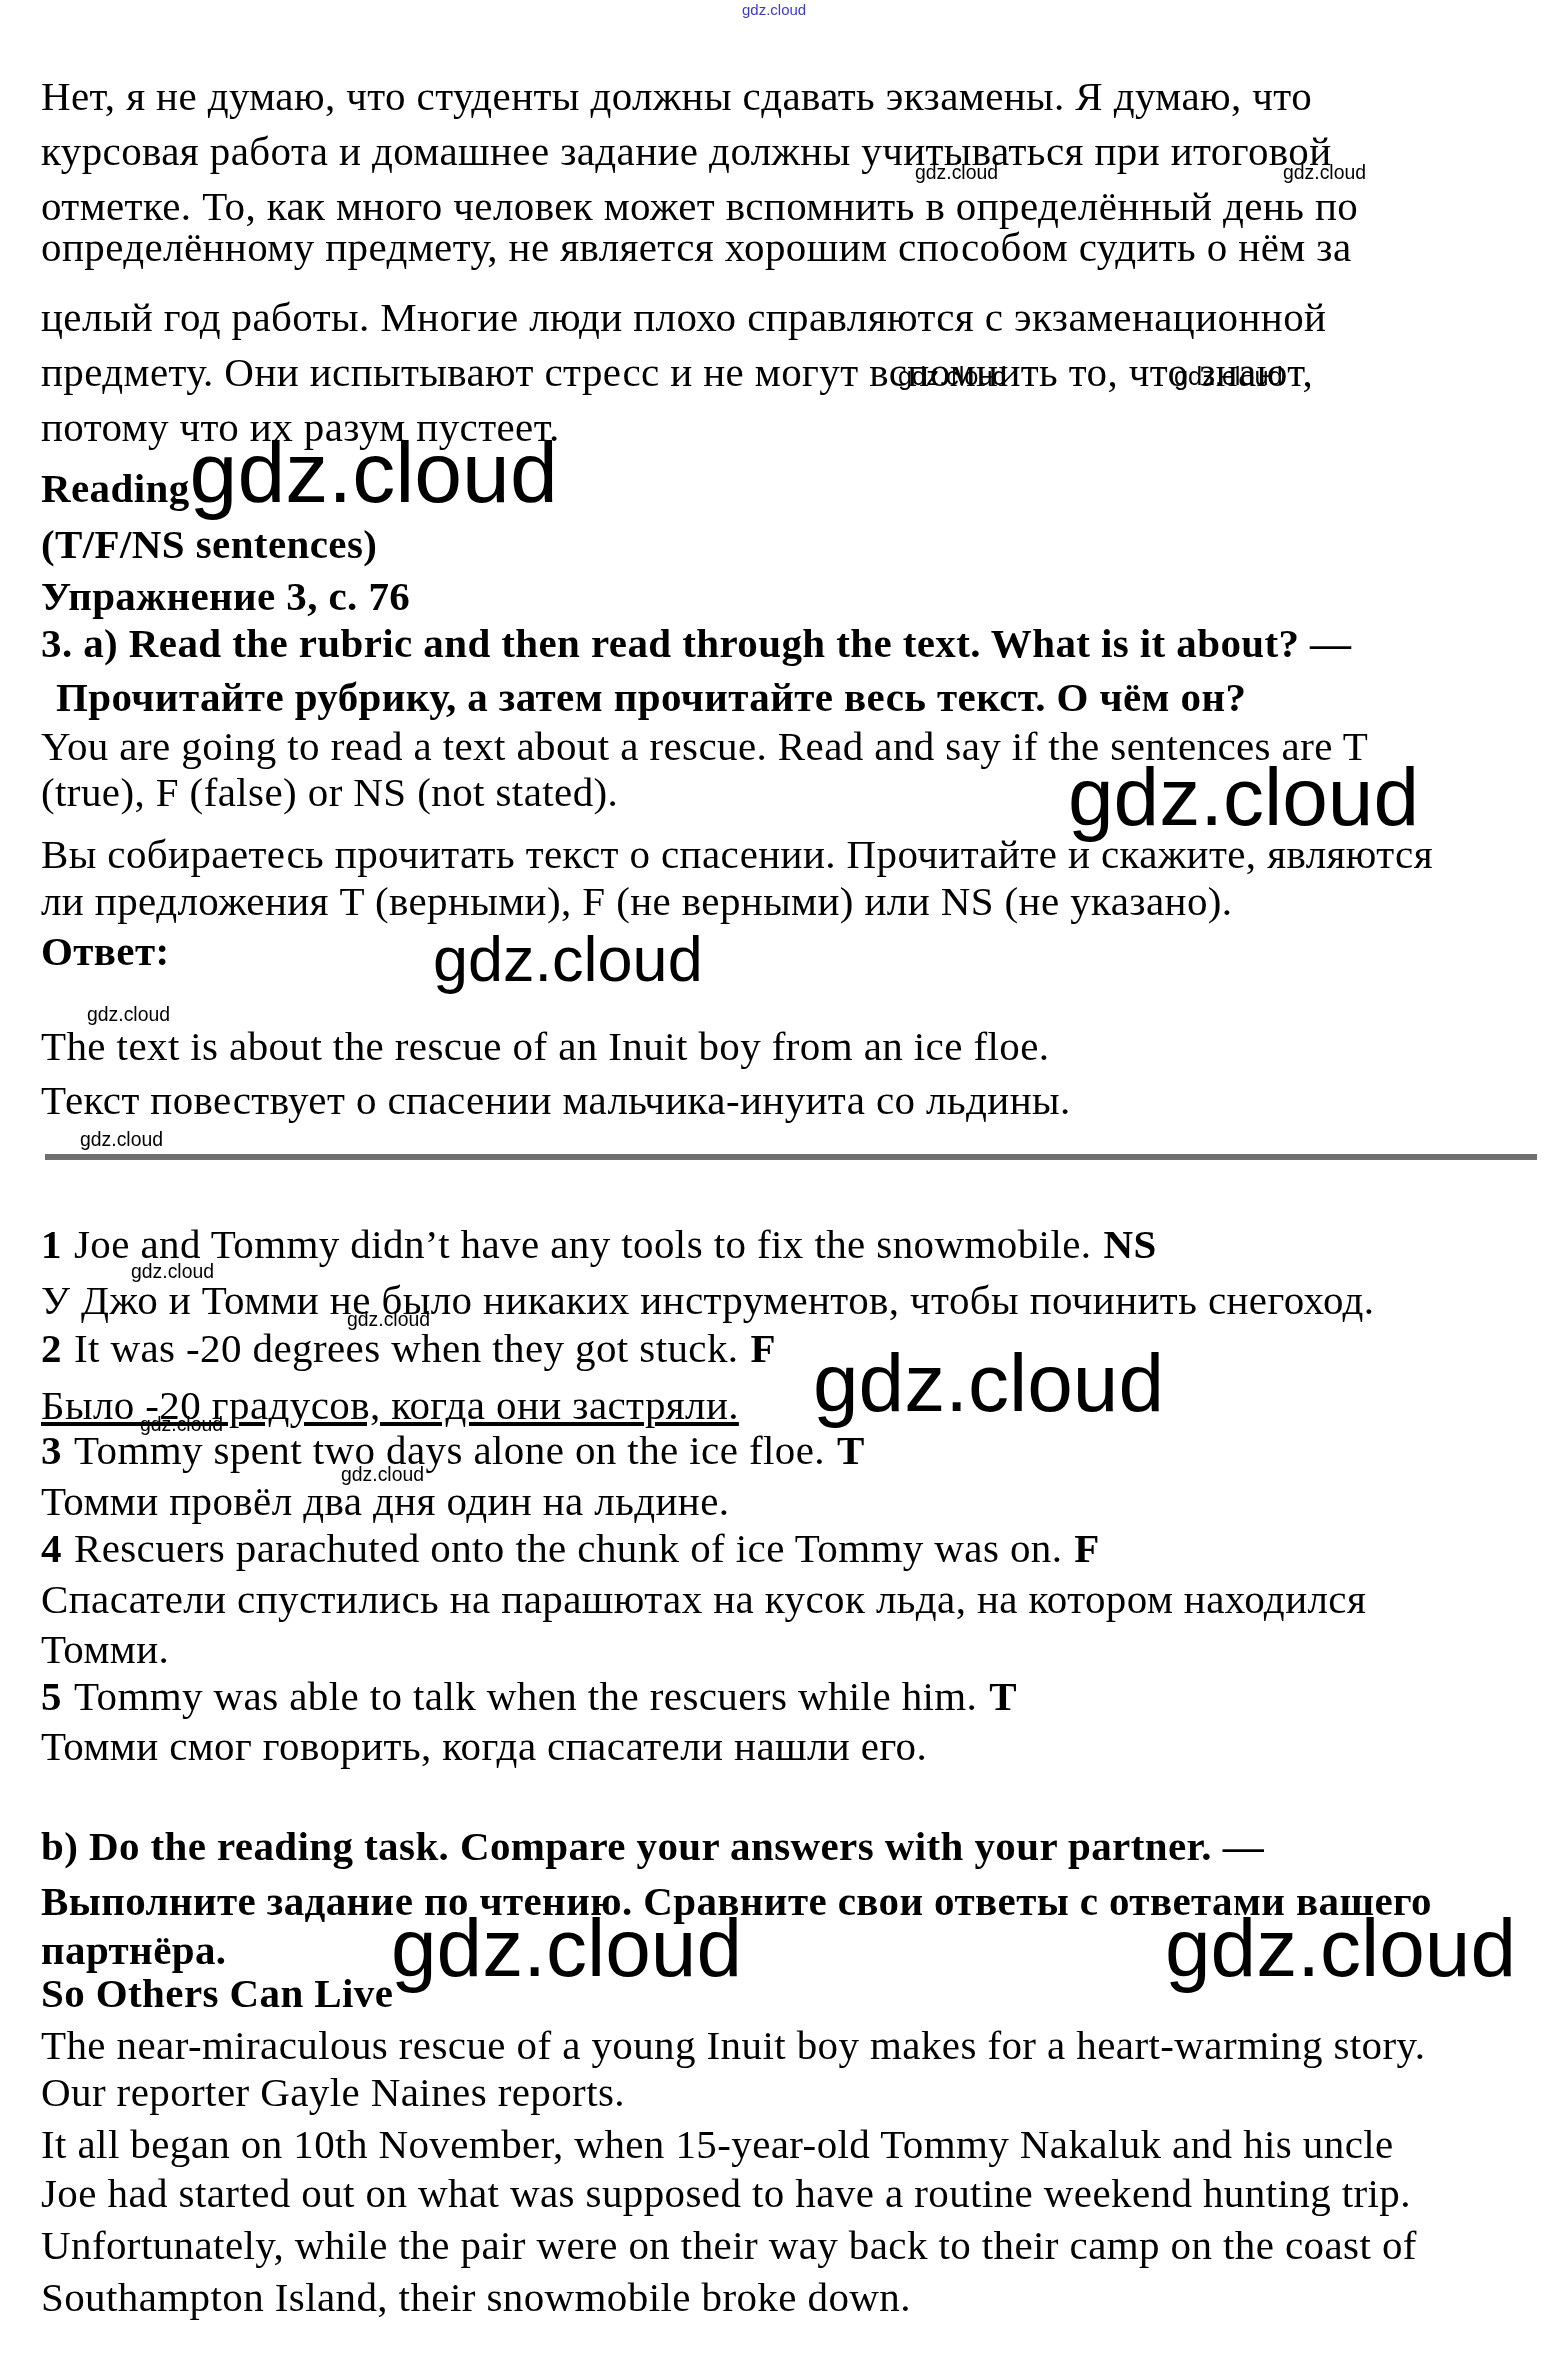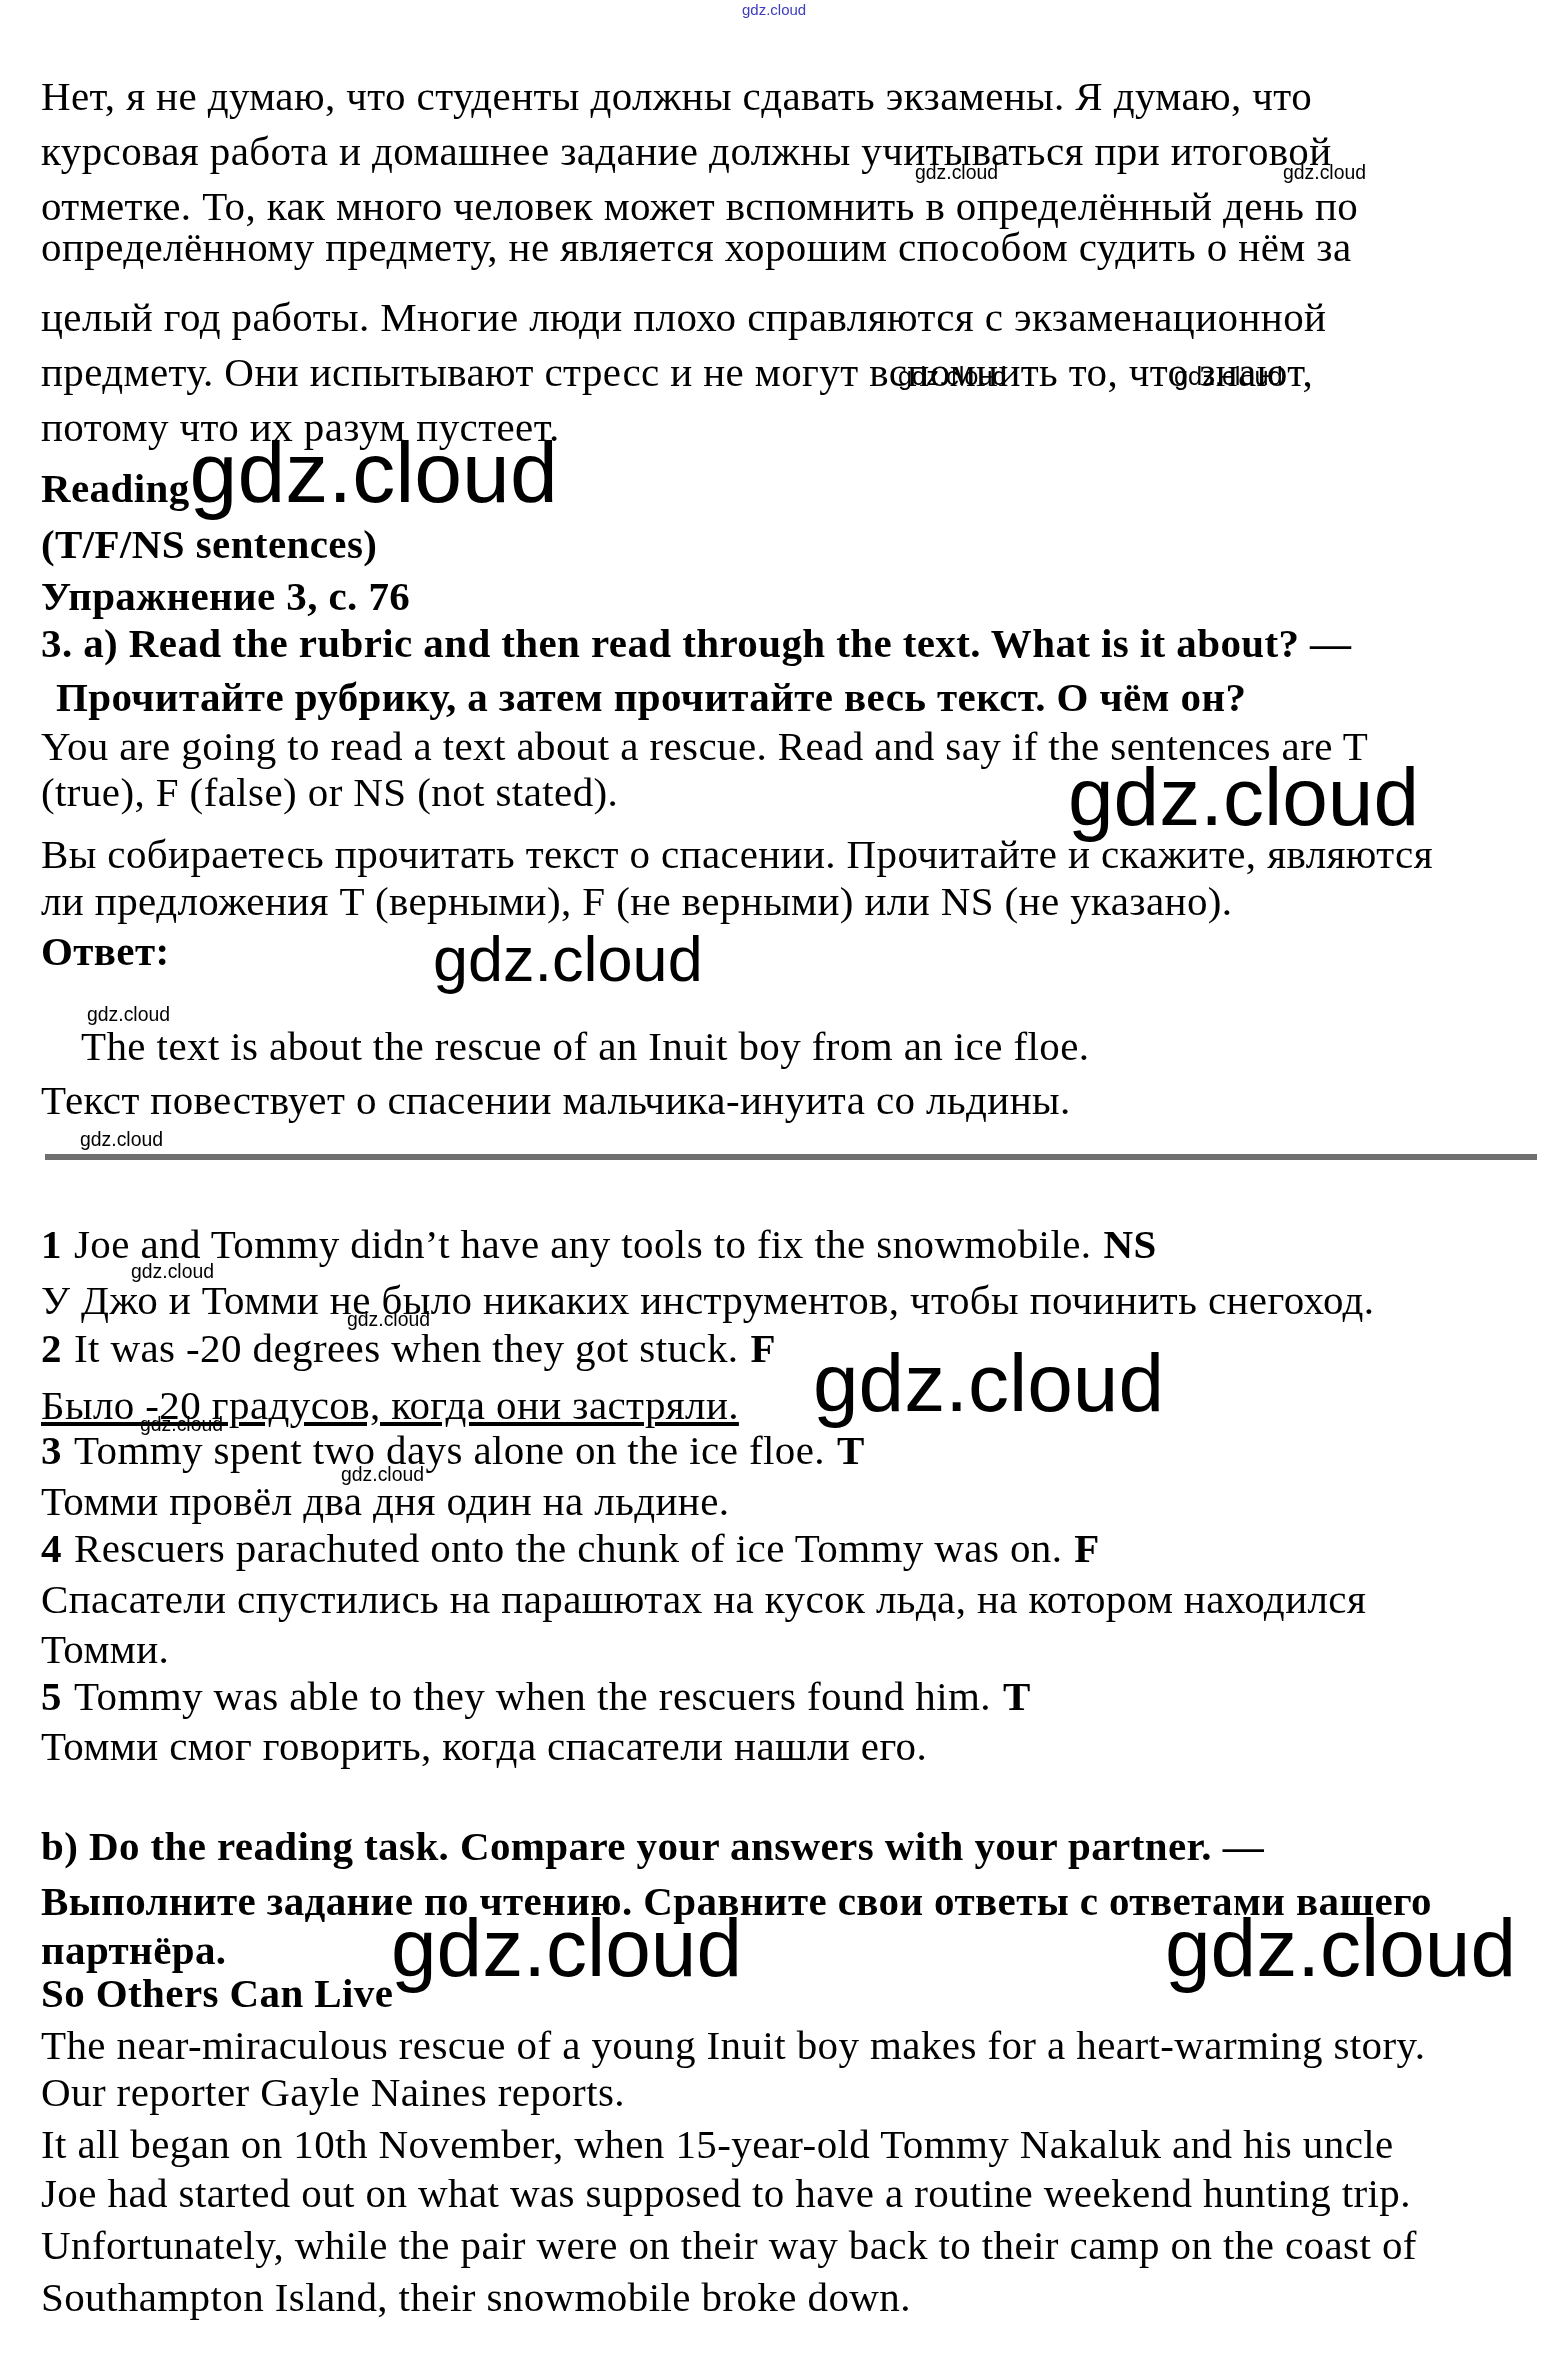--- a/index.html
+++ b/index.html
@@ -82,7 +82,7 @@
 
 <div class="wm wm-sm" style="left:87px;top:1005px;">gdz.cloud</div>
 
-<div class="ln" style="top:1025px;margin-left:40px;">The text is about the rescue of an Inuit boy from an ice floe.</div>
+<div class="ln" style="top:1025px;">The text is about the rescue of an Inuit boy from an ice floe.</div>
 <div class="ln" style="top:1079px;">Текст повествует о спасении мальчика-инуита со льдины.</div>
 
 <div class="wm wm-sm" style="left:80px;top:1130px;">gdz.cloud</div>

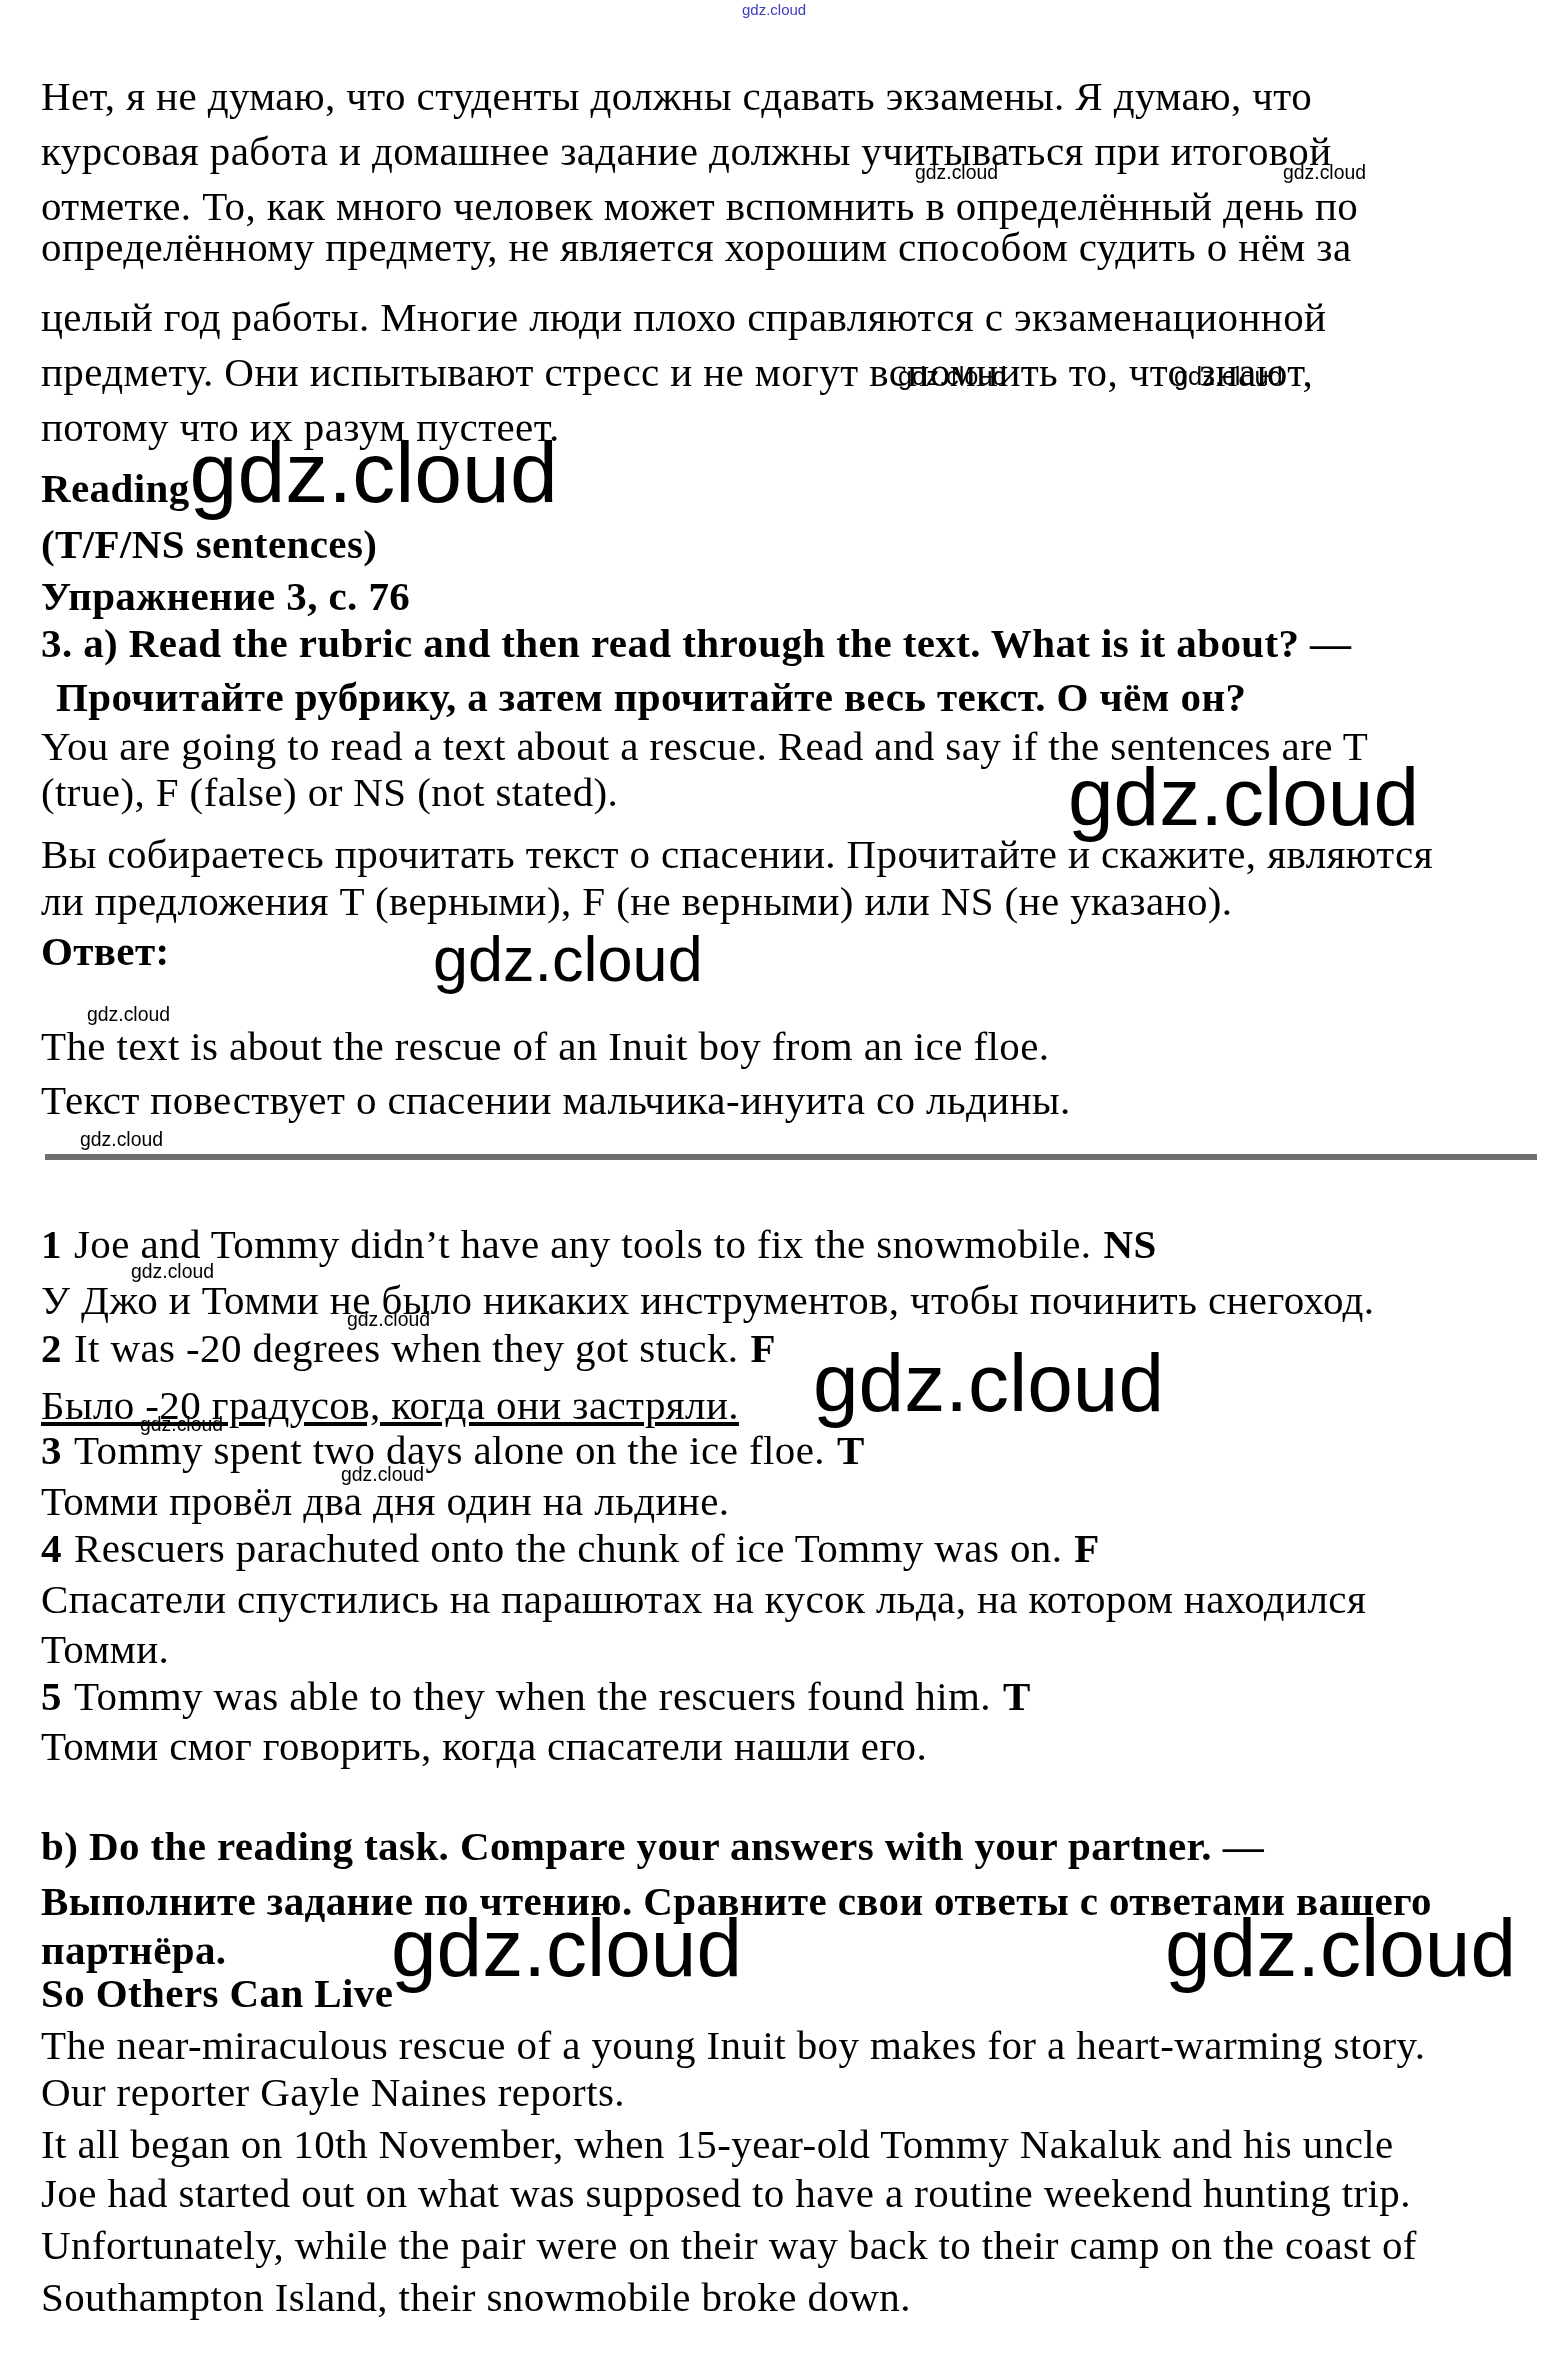--- a/index.html
+++ b/index.html
@@ -116,7 +116,7 @@
 <div class="ln" style="top:1628px;">Томми.</div>
 
 <div class="ln" style="top:1675px;">
-  <span class="num">5</span><span>Tommy was able to they when the rescuers found him.</span><span class="mark">T</span>
+  <span class="num">5</span><span>Tommy was able to talk when the rescuers while him.</span><span class="mark">T</span>
 </div>
 <div class="ln" style="top:1725px;">Томми смог говорить, когда спасатели нашли его.</div>
 

